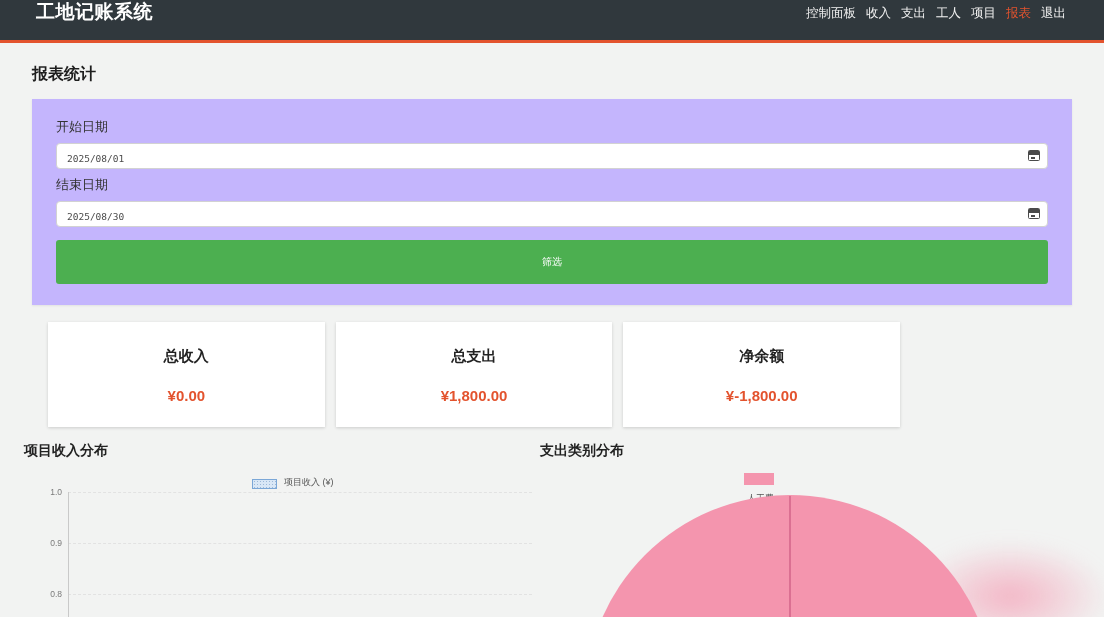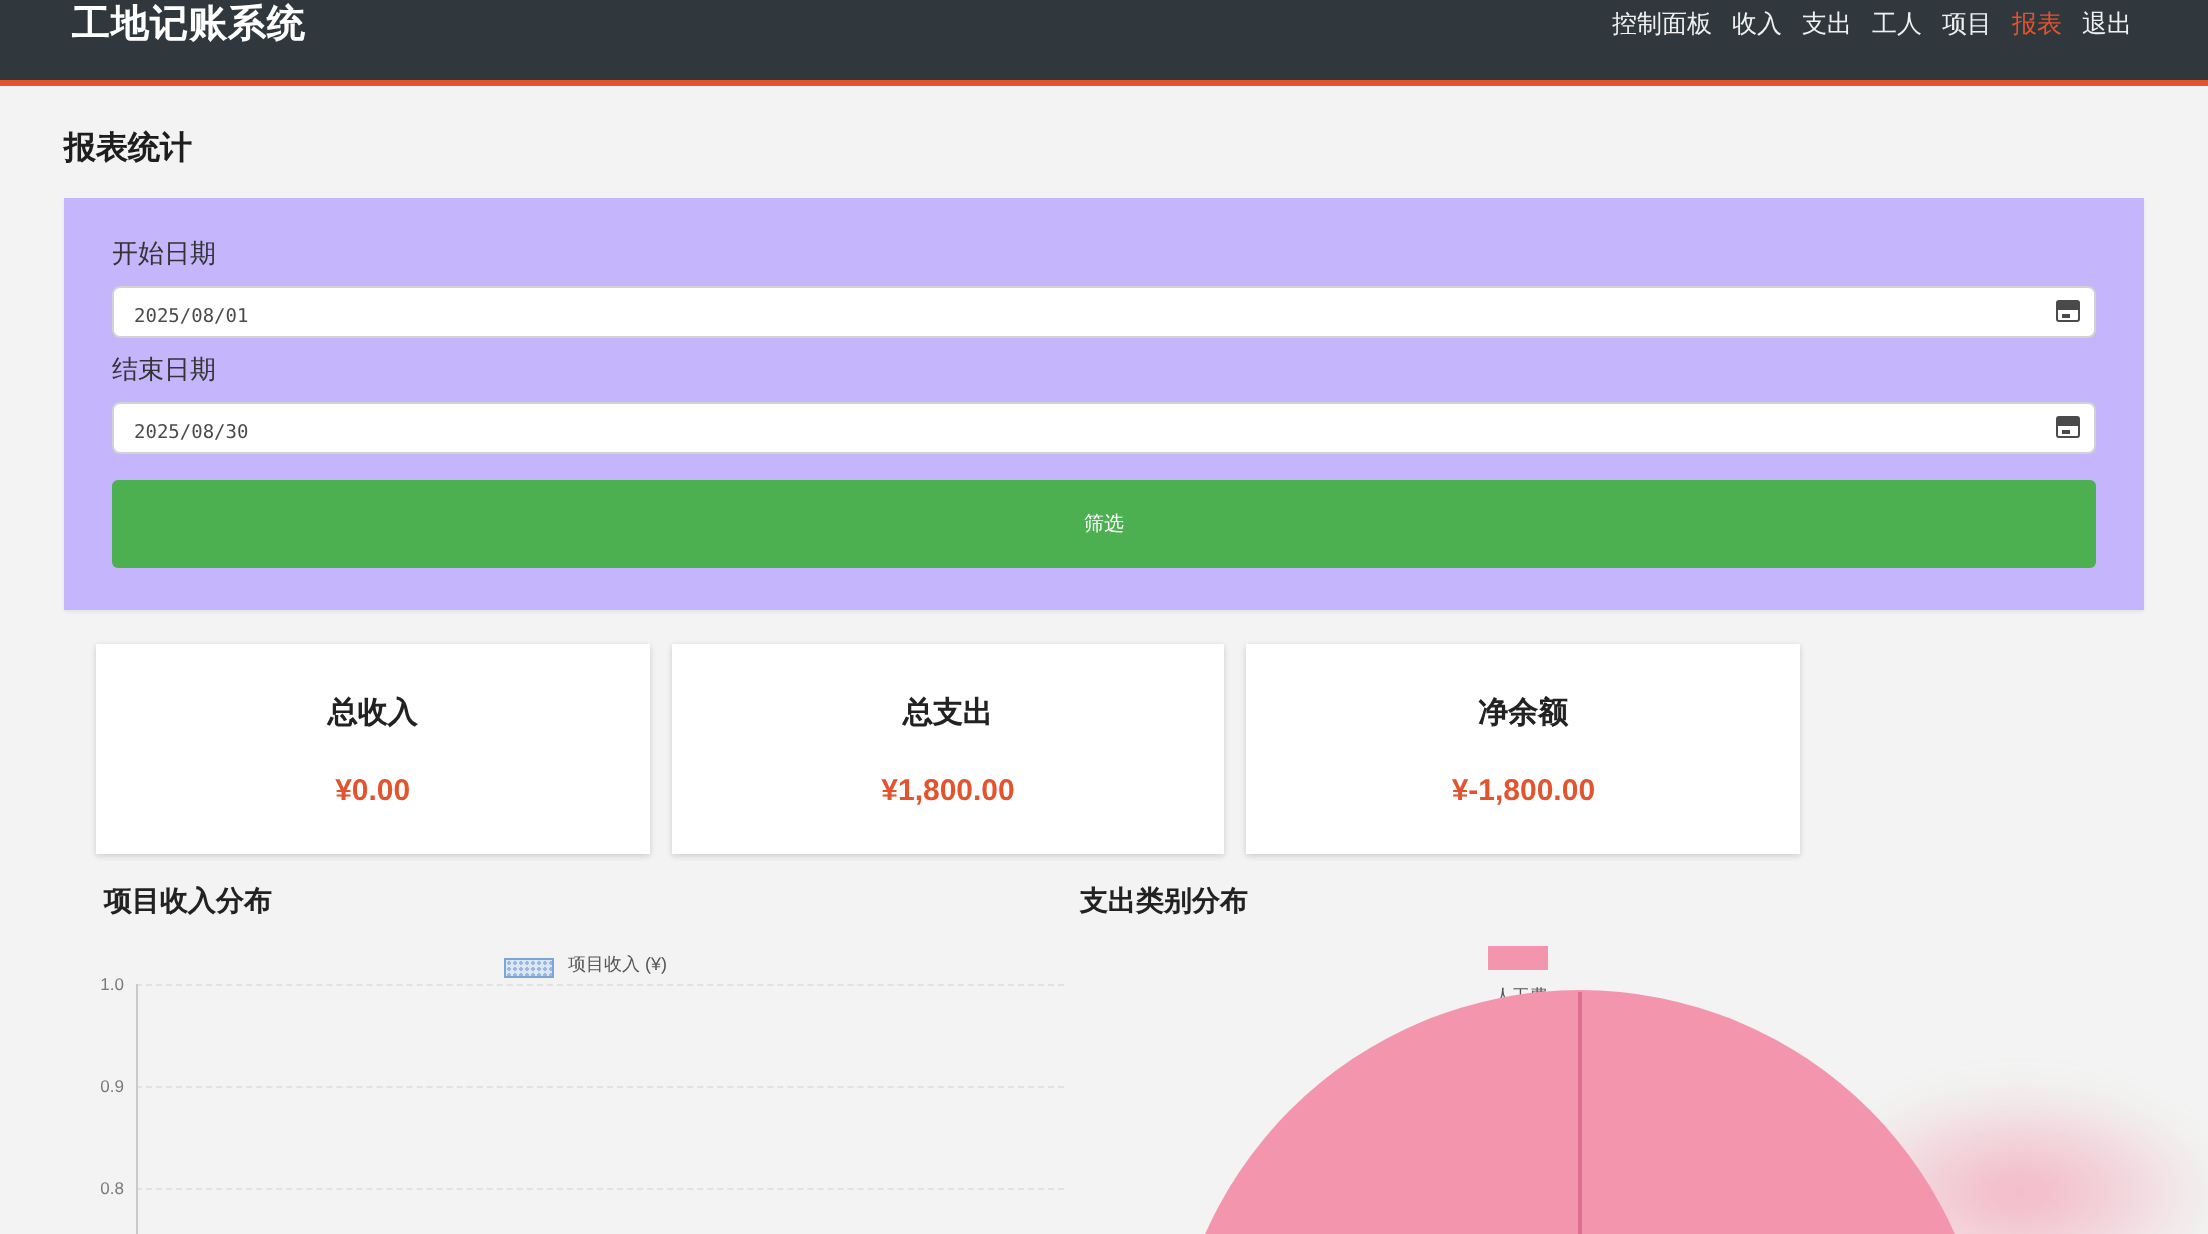--- a/index.html
+++ b/index.html
@@ -135,7 +135,7 @@
 <div class="charts-row">
 
   <div>
-    <h4 class="chart-title" style="left:52px; top:6px;">项目收入分布</h4>
+    <h4 class="chart-title" style="left:24px; top:6px;">项目收入分布</h4>
     <div class="legend" style="left:252px; top:40px;">
       <span class="swatch-bar"></span>
       <span class="legend-label">项目收入 (¥)</span>

